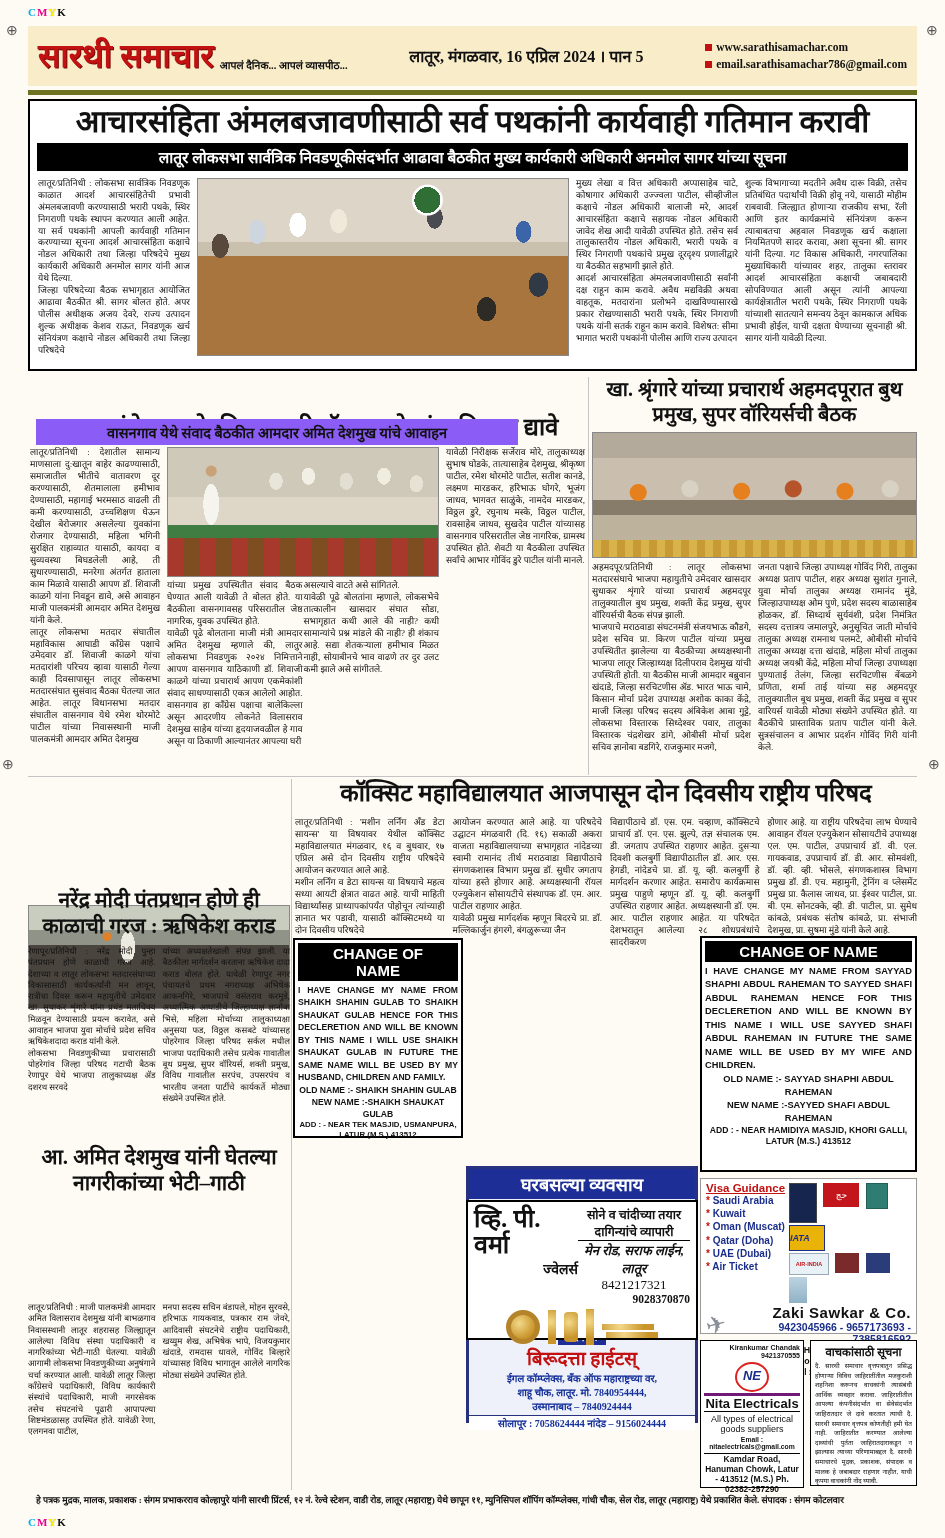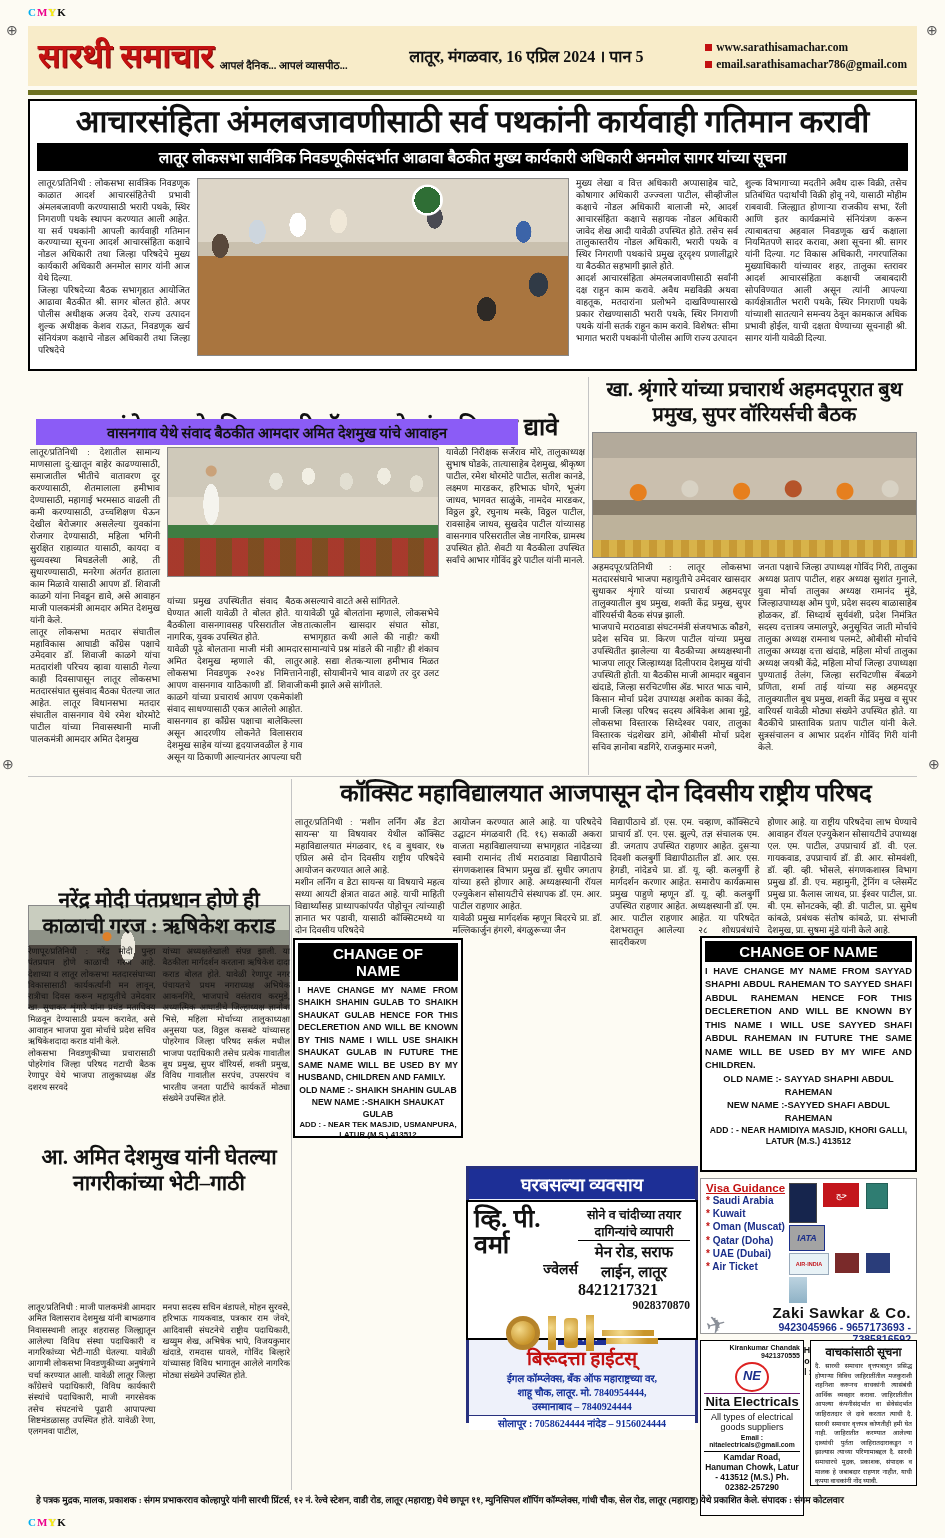--- a/index.html
+++ b/index.html
@@ -151,7 +151,7 @@
     <div class="photo ph2" style="width:272px;height:130px;">
       <div class="floor2"></div>
     </div>
-    <div style="display:flex;gap:1px;margin-top:19px;">
+    <div style="display:flex;gap:1px;margin-top:3px;">
       <div class="jtxt body9" style="flex:1;">यांच्या प्रमुख उपस्थितीत संवाद बैठक घेण्यात आली यावेळी ते बोलत होते. या बैठकीला वासनगावसह परिसरातील जेष्ठ नागरिक, युवक उपस्थित होते.
 यावेळी पूढे बोलताना माजी मंत्री आमदार अमित देशमुख म्हणाले की, लातुर लोकसभा निवडणुक २०२४ निमित्ताने आपण वासनगाव याठिकाणी डॉ. शिवाजी काळगे यांच्या प्रचारार्थ आपण एकमेकांशी संवाद साधण्यासाठी एकत्र आलेलो आहोत. वासनगाव हा काँग्रेस पक्षाचा बालेकिल्ला असून आदरणीय लोकनेते विलासराव देशमुख साहेब यांच्या हृदयाजवळील हे गाव असून या ठिकाणी आल्यानंतर आपल्या घरी</div>
       <div class="jtxt body9" style="flex:1;">असल्याचे वाटते असे सांगितले.

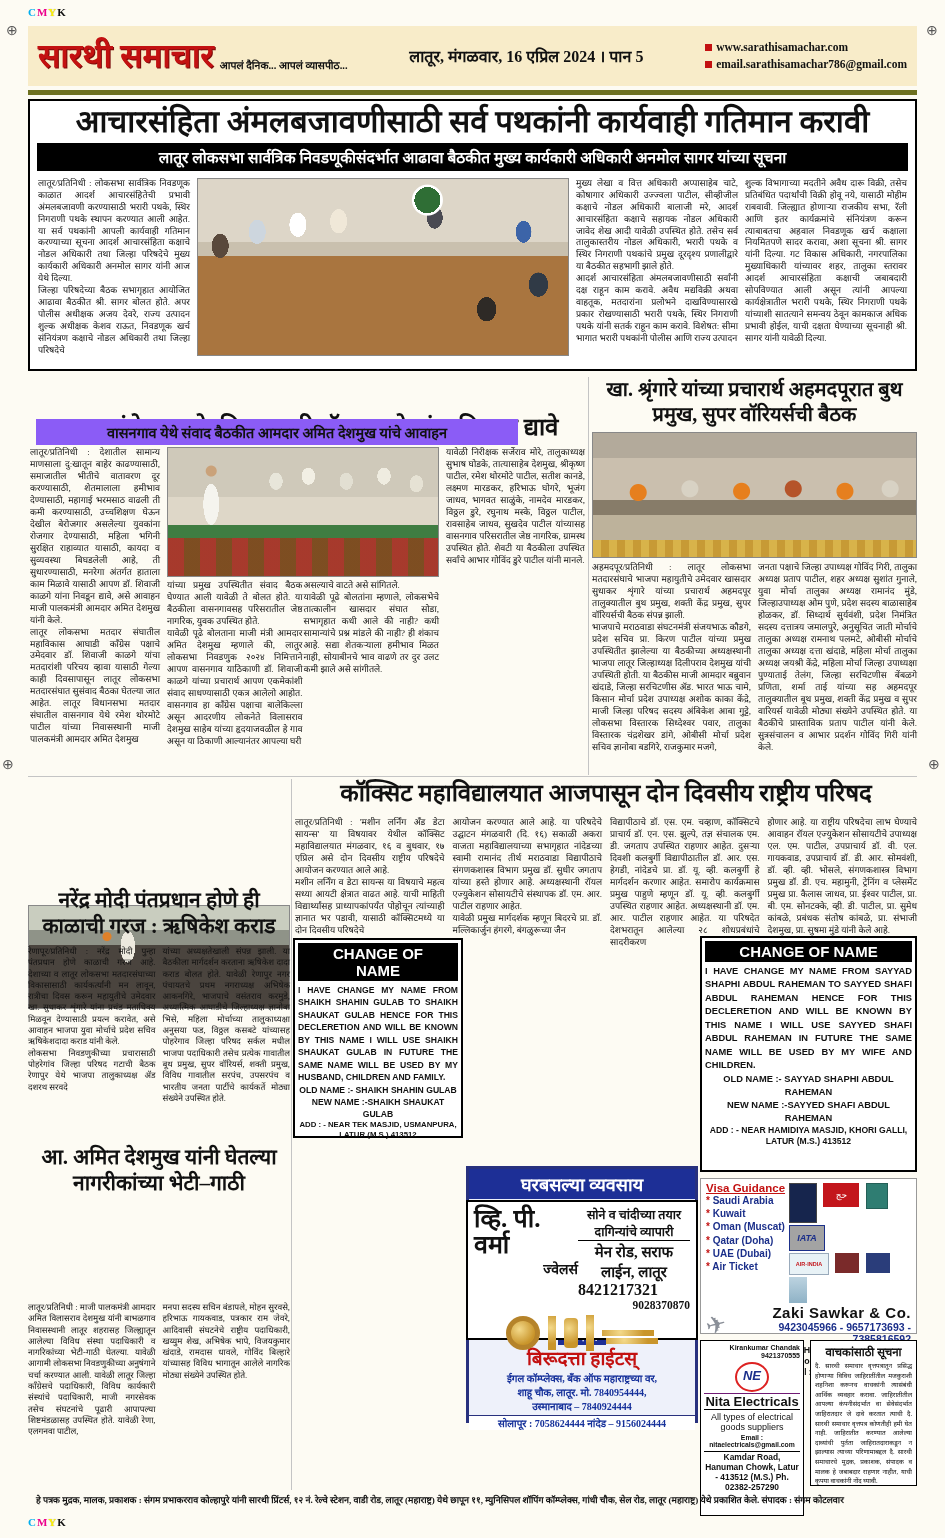--- a/index.html
+++ b/index.html
@@ -275,7 +275,7 @@
         <div class="tile" style="width:26px;height:38px;background:#16254d;border:1px solid #444;"></div>
         <div class="tile" style="width:36px;height:24px;background:#c3161c;color:#fff;font-size:9px;text-align:center;line-height:24px;">حج وعمره</div>
         <div class="tile" style="width:20px;height:24px;background:#2f7d72;border:1px solid #245f57;"></div>
-        <div class="tile" style="width:34px;height:24px;background:#a3a3a3;border:1px solid #1b2f8a;color:#1b2f8a;font-weight:bold;font-style:italic;font-size:9px;text-align:center;line-height:24px;">IATA</div>
+        <div class="tile" style="width:34px;height:24px;background:#eab308;border:1px solid #1b2f8a;color:#1b2f8a;font-weight:bold;font-style:italic;font-size:9px;text-align:left;line-height:24px;">IATA</div>
       </div>
       <div>
         <div class="tile" style="width:38px;height:20px;background:#e8f2f6;border:1px solid #9ab;color:#c3161c;font-size:5.5px;font-weight:bold;text-align:center;line-height:20px;">AIR-INDIA</div>

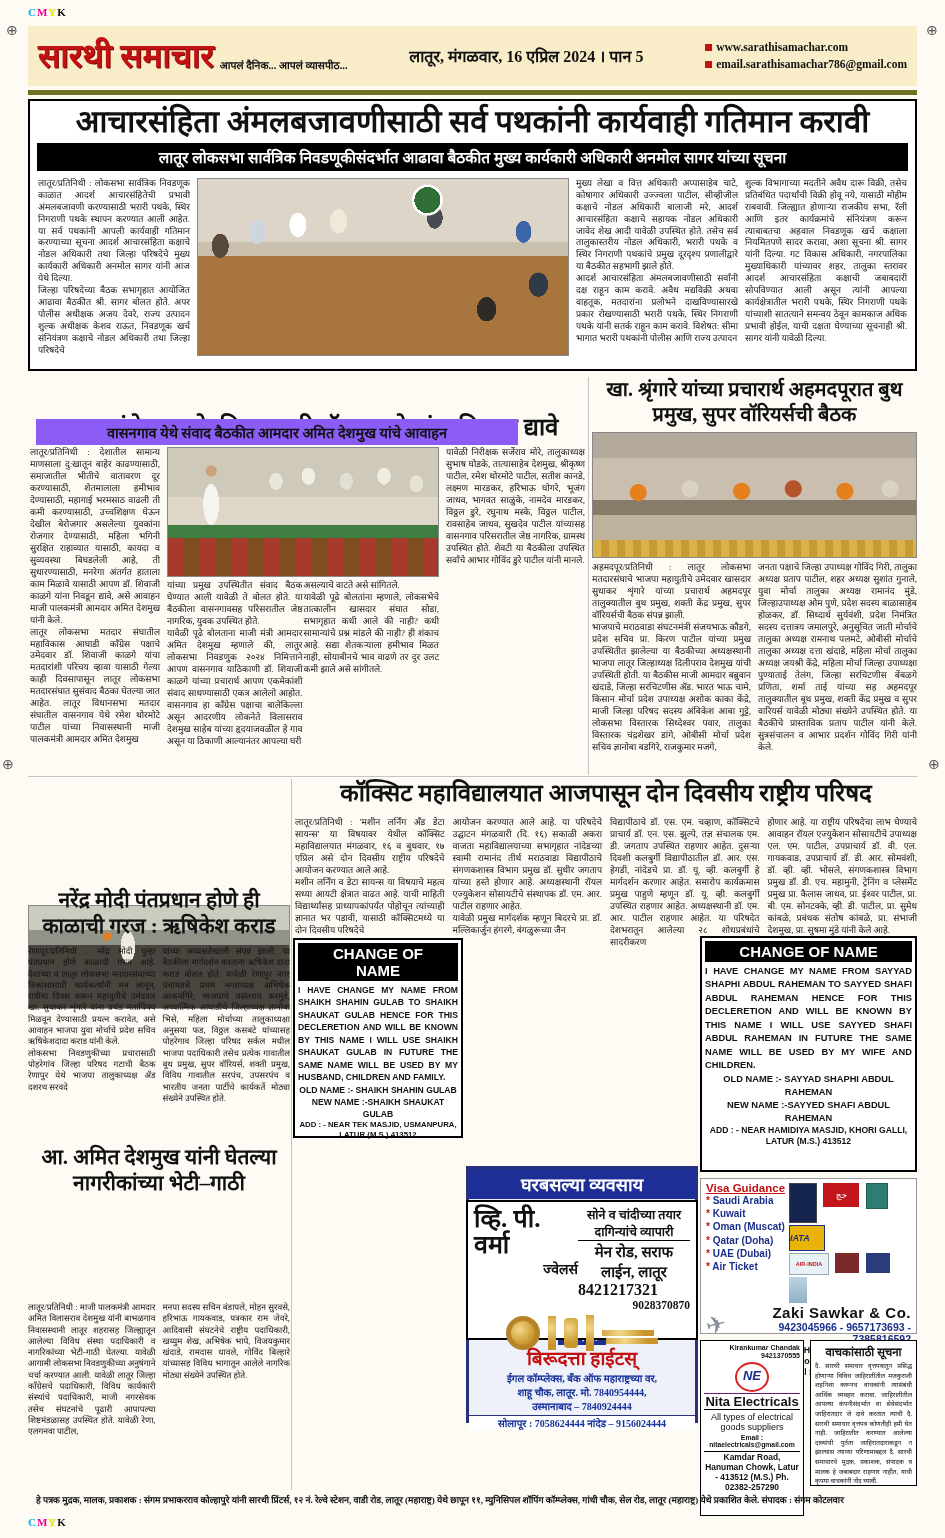--- a/index.html
+++ b/index.html
@@ -244,7 +244,7 @@
     <div style="flex:1;text-align:center;">
       <div style="font-size:12.5px;font-weight:bold;">सोने व चांदीच्या तयार</div>
       <div style="font-size:12.5px;font-weight: bold;border-bottom:1px solid #000;">दागिन्यांचे व्यापारी</div>
-      <div style="font-size:15px;font-weight:bold;">मेन रोड, सराफ लाईन, लातूर</div>
+      <div style="font-size:13px;font-weight:bold;font-style:italic;">मेन रोड, सराफ लाईन, लातूर</div>
       <div style="font-size:16px;font-weight:bold;text-align:left;">8421217321</div>
       <div style="font-size:11.5px;font-weight:bold;text-align:right;">9028370870</div>
     </div>

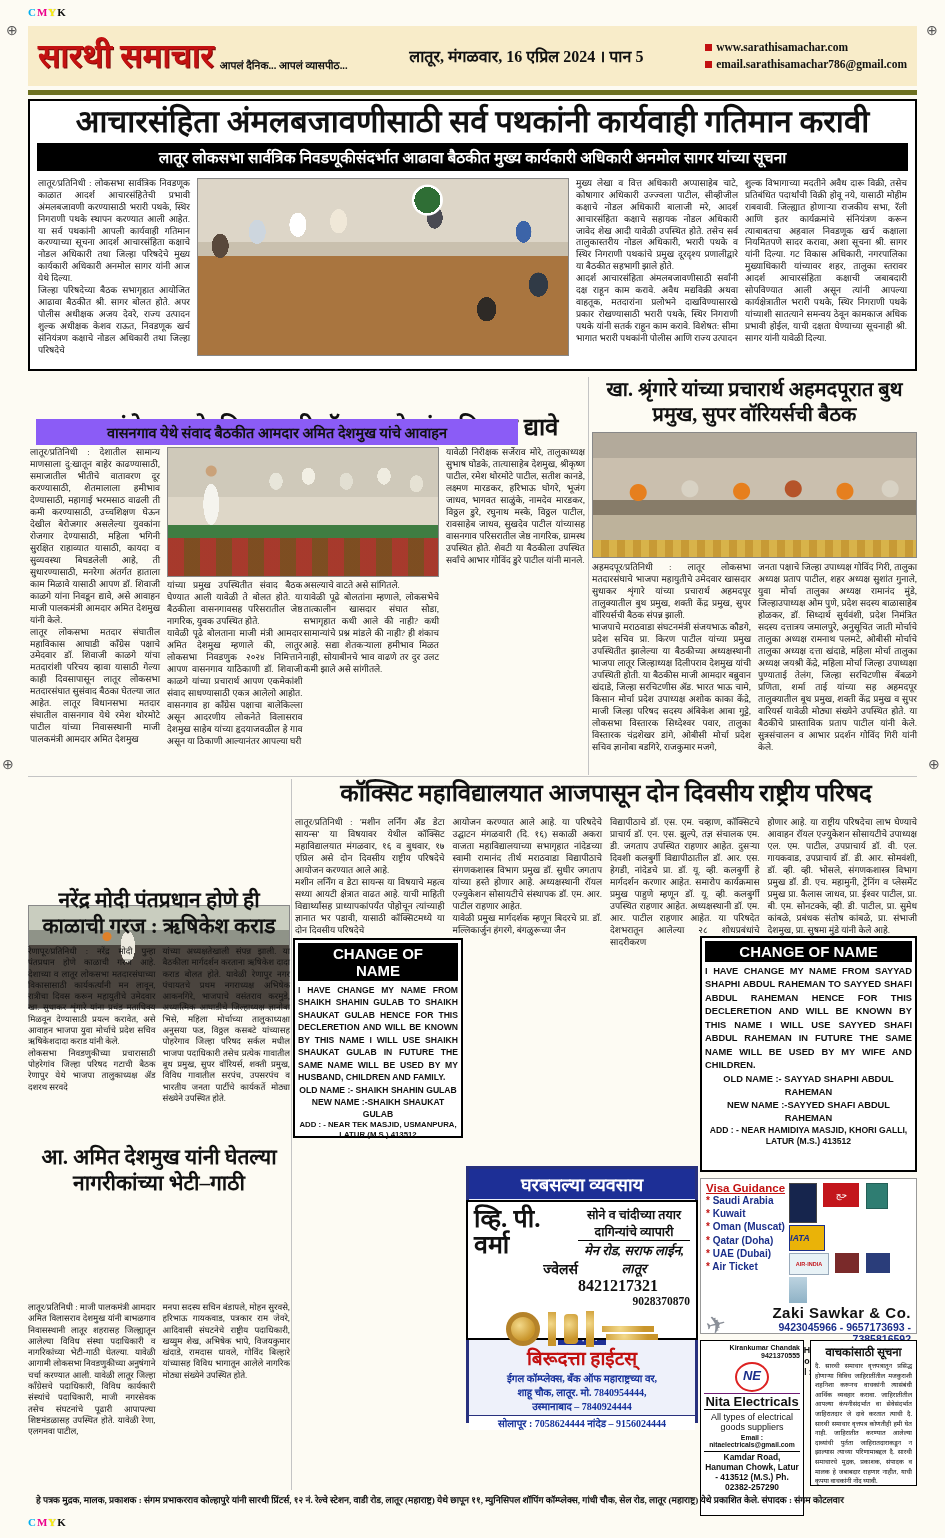--- a/index.html
+++ b/index.html
@@ -245,7 +245,7 @@
       <div style="font-size:12.5px;font-weight:bold;">सोने व चांदीच्या तयार</div>
       <div style="font-size:12.5px;font-weight: bold;border-bottom:1px solid #000;">दागिन्यांचे व्यापारी</div>
       <div style="font-size:13px;font-weight:bold;font-style:italic;">मेन रोड, सराफ लाईन, लातूर</div>
-      <div style="font-size:16px;font-weight:bold;text-align:left;">8421217321</div>
+      <div style="font-size:13px;font-weight:normal;text-align:center;">8421217321</div>
       <div style="font-size:11.5px;font-weight:bold;text-align:right;">9028370870</div>
     </div>
   </div>

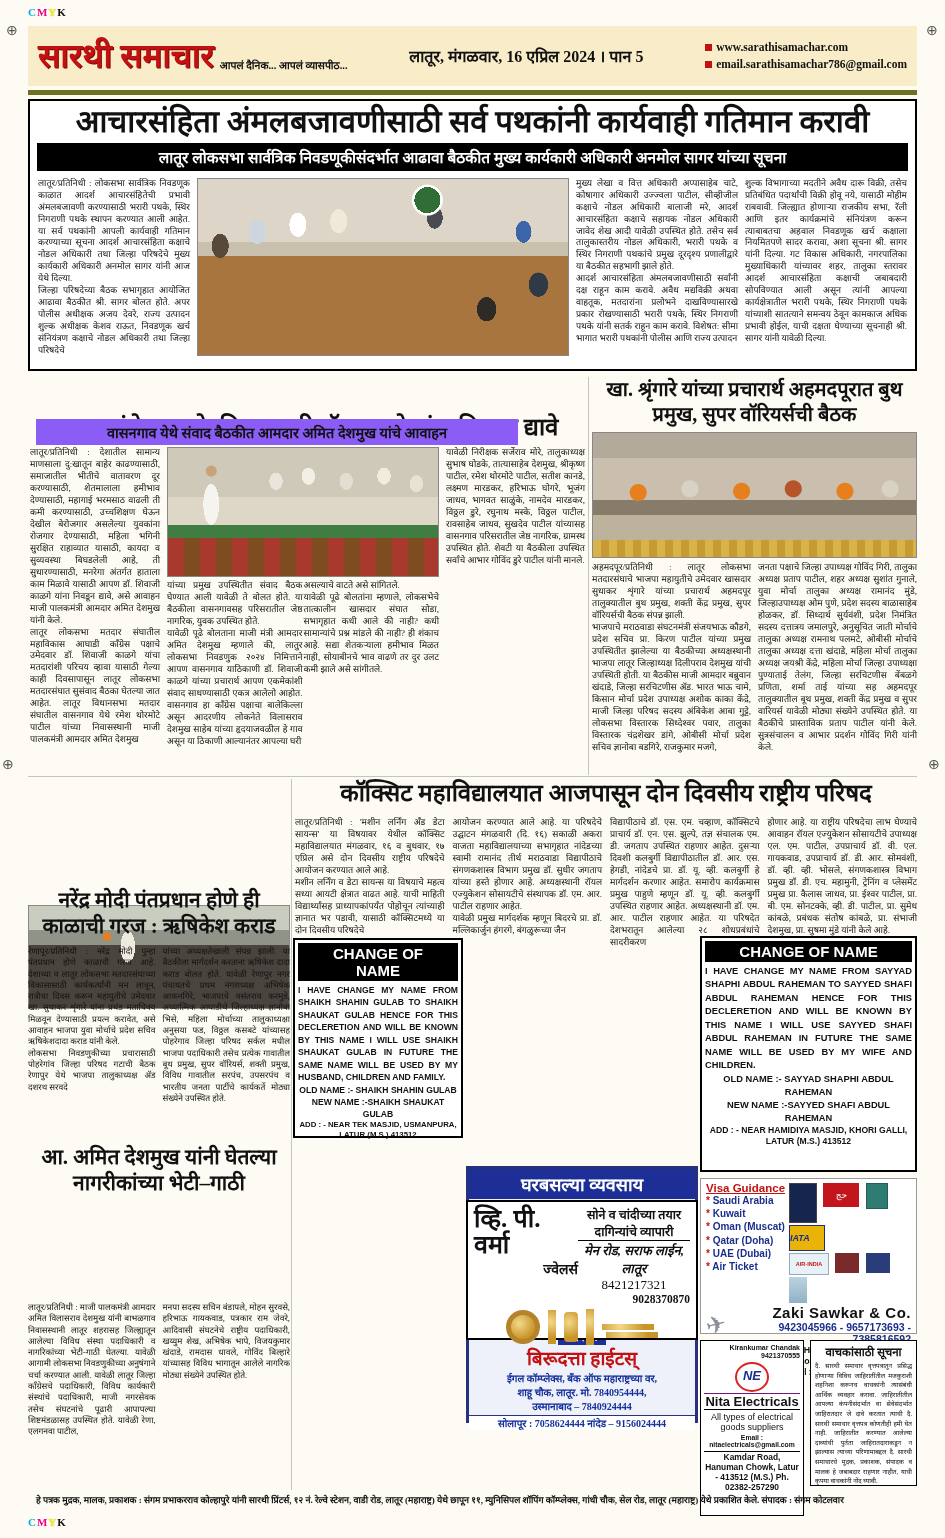--- a/index.html
+++ b/index.html
@@ -296,7 +296,7 @@
   <div class="zakiaddr" style="font-size:8.2px;">Ph: 02382-259966 :Email : zakisawkar@gmail.com</div>
 </div>
 
-<div class="abs nitabox" style="left:700px;top:1340px;width:104px;height:176px;">
+<div class="abs nitabox" style="left:700px;top:1340px;width:104px;height:148px;">
   <div style="font-size:7px;font-weight:bold;text-align:right;line-height:1.2;">
     <span>Kirankumar Chandak</span><br>
     <span>9421370555</span>

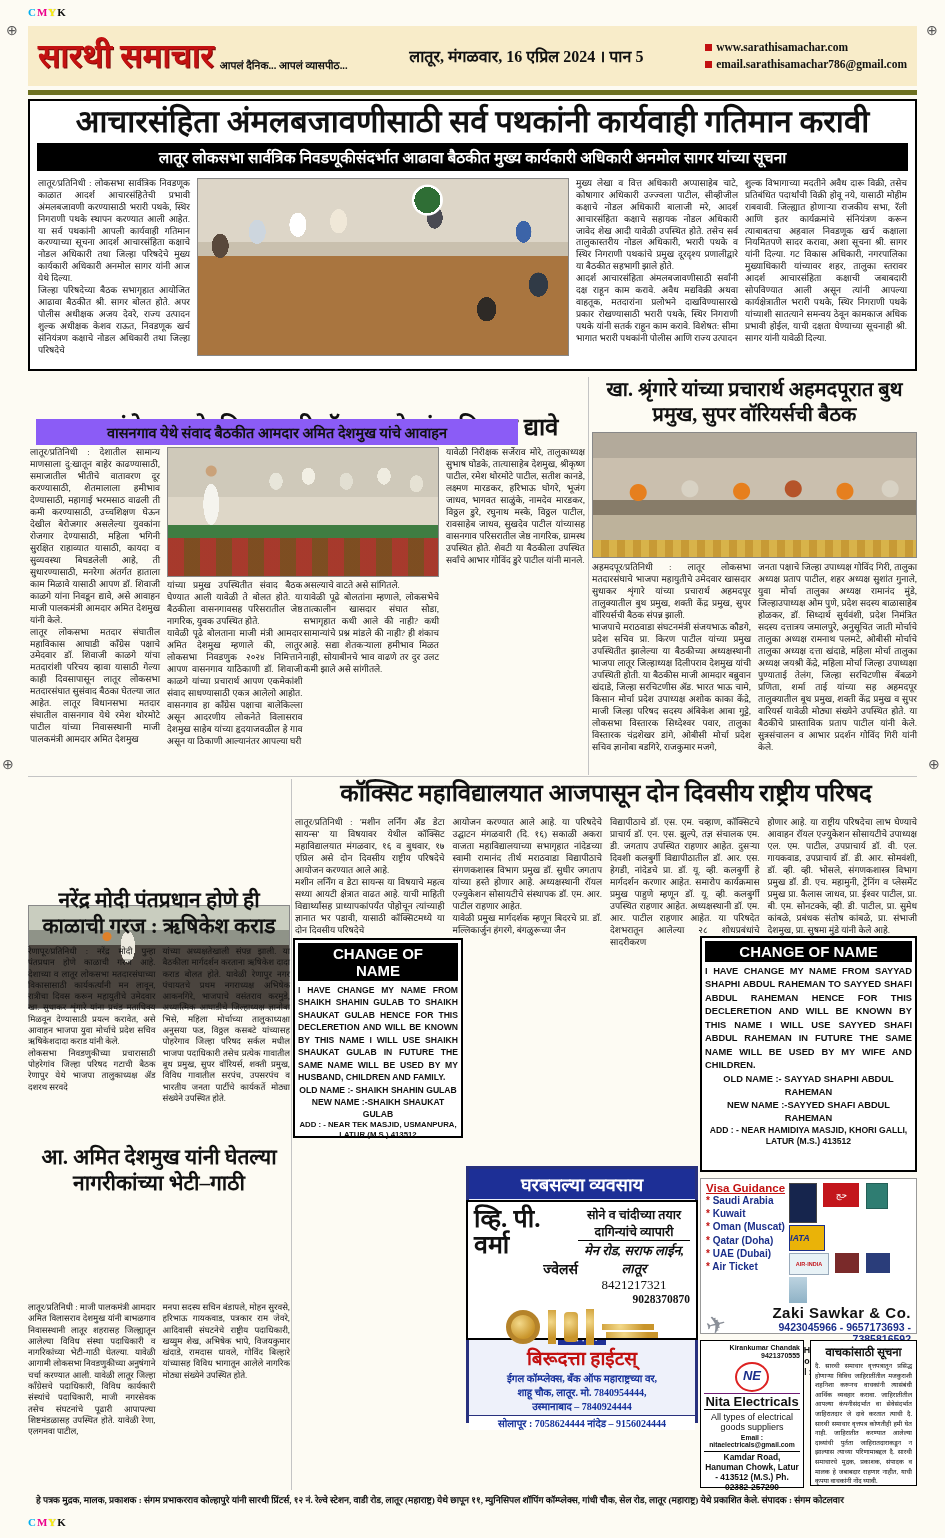--- a/index.html
+++ b/index.html
@@ -302,7 +302,7 @@
     <span>9421370555</span>
   </div>
   <div class="nelogo">NE</div>
-  <div style="font-size:13px;font-weight:bold;border-top:1px solid #701a75;border-bottom:1px solid #000;">Nita Electricals</div>
+  <div style="font-size:13px;font-weight:bold;border-top:3px solid #701a75;border-bottom:1px solid #000;">Nita Electricals</div>
   <div style="font-size:9px;font-weight:normal;margin-top:2px;">All types of electrical goods suppliers</div>
   <div style="font-size:6.8px;font-weight:bold;margin-top:2px;">Email : nitaelectricals@gmail.com</div>
   <div style="font-size:8.4px;font-weight:bold;margin-top:3px;border-top:1px solid #000;">Kamdar Road, Hanuman Chowk, Latur - 413512 (M.S.) Ph. 02382-257290</div>

